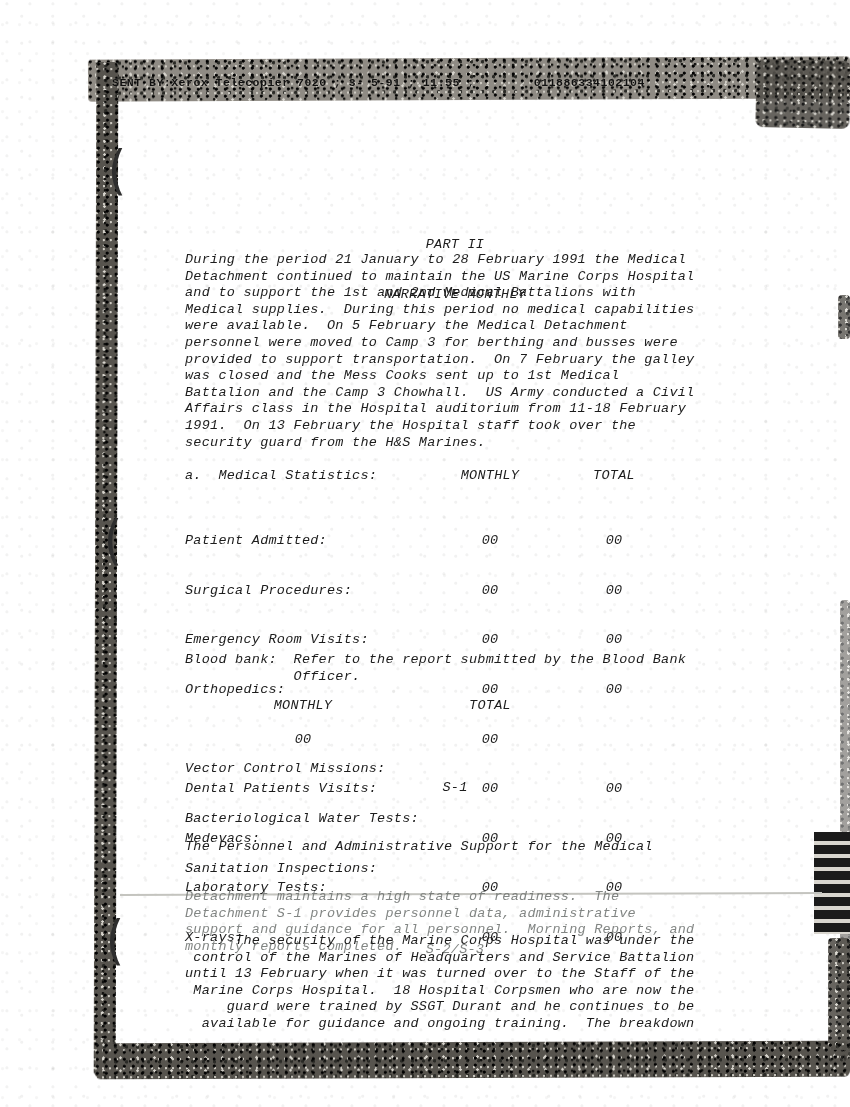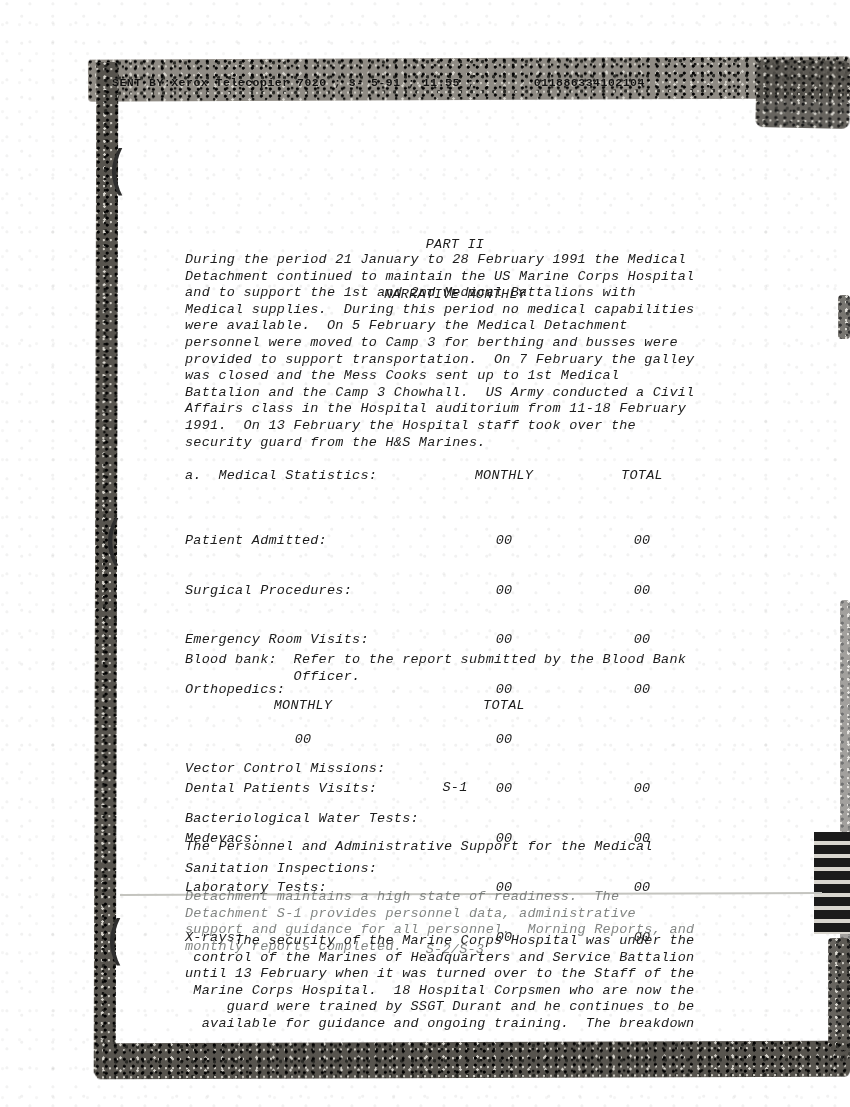--- a/index.html
+++ b/index.html
@@ -42,7 +42,7 @@
   }
   .center-col{left:185px;width:540px;text-align:center;}
   .grid3{
-    display:grid;grid-template-columns:236px 110px 110px;column-gap:28px;
+    display:grid;grid-template-columns:236px 110px 110px;column-gap:14px;
   }
   .grid3 .c{text-align:center;}
   .stats-row{height:16.4px;}

